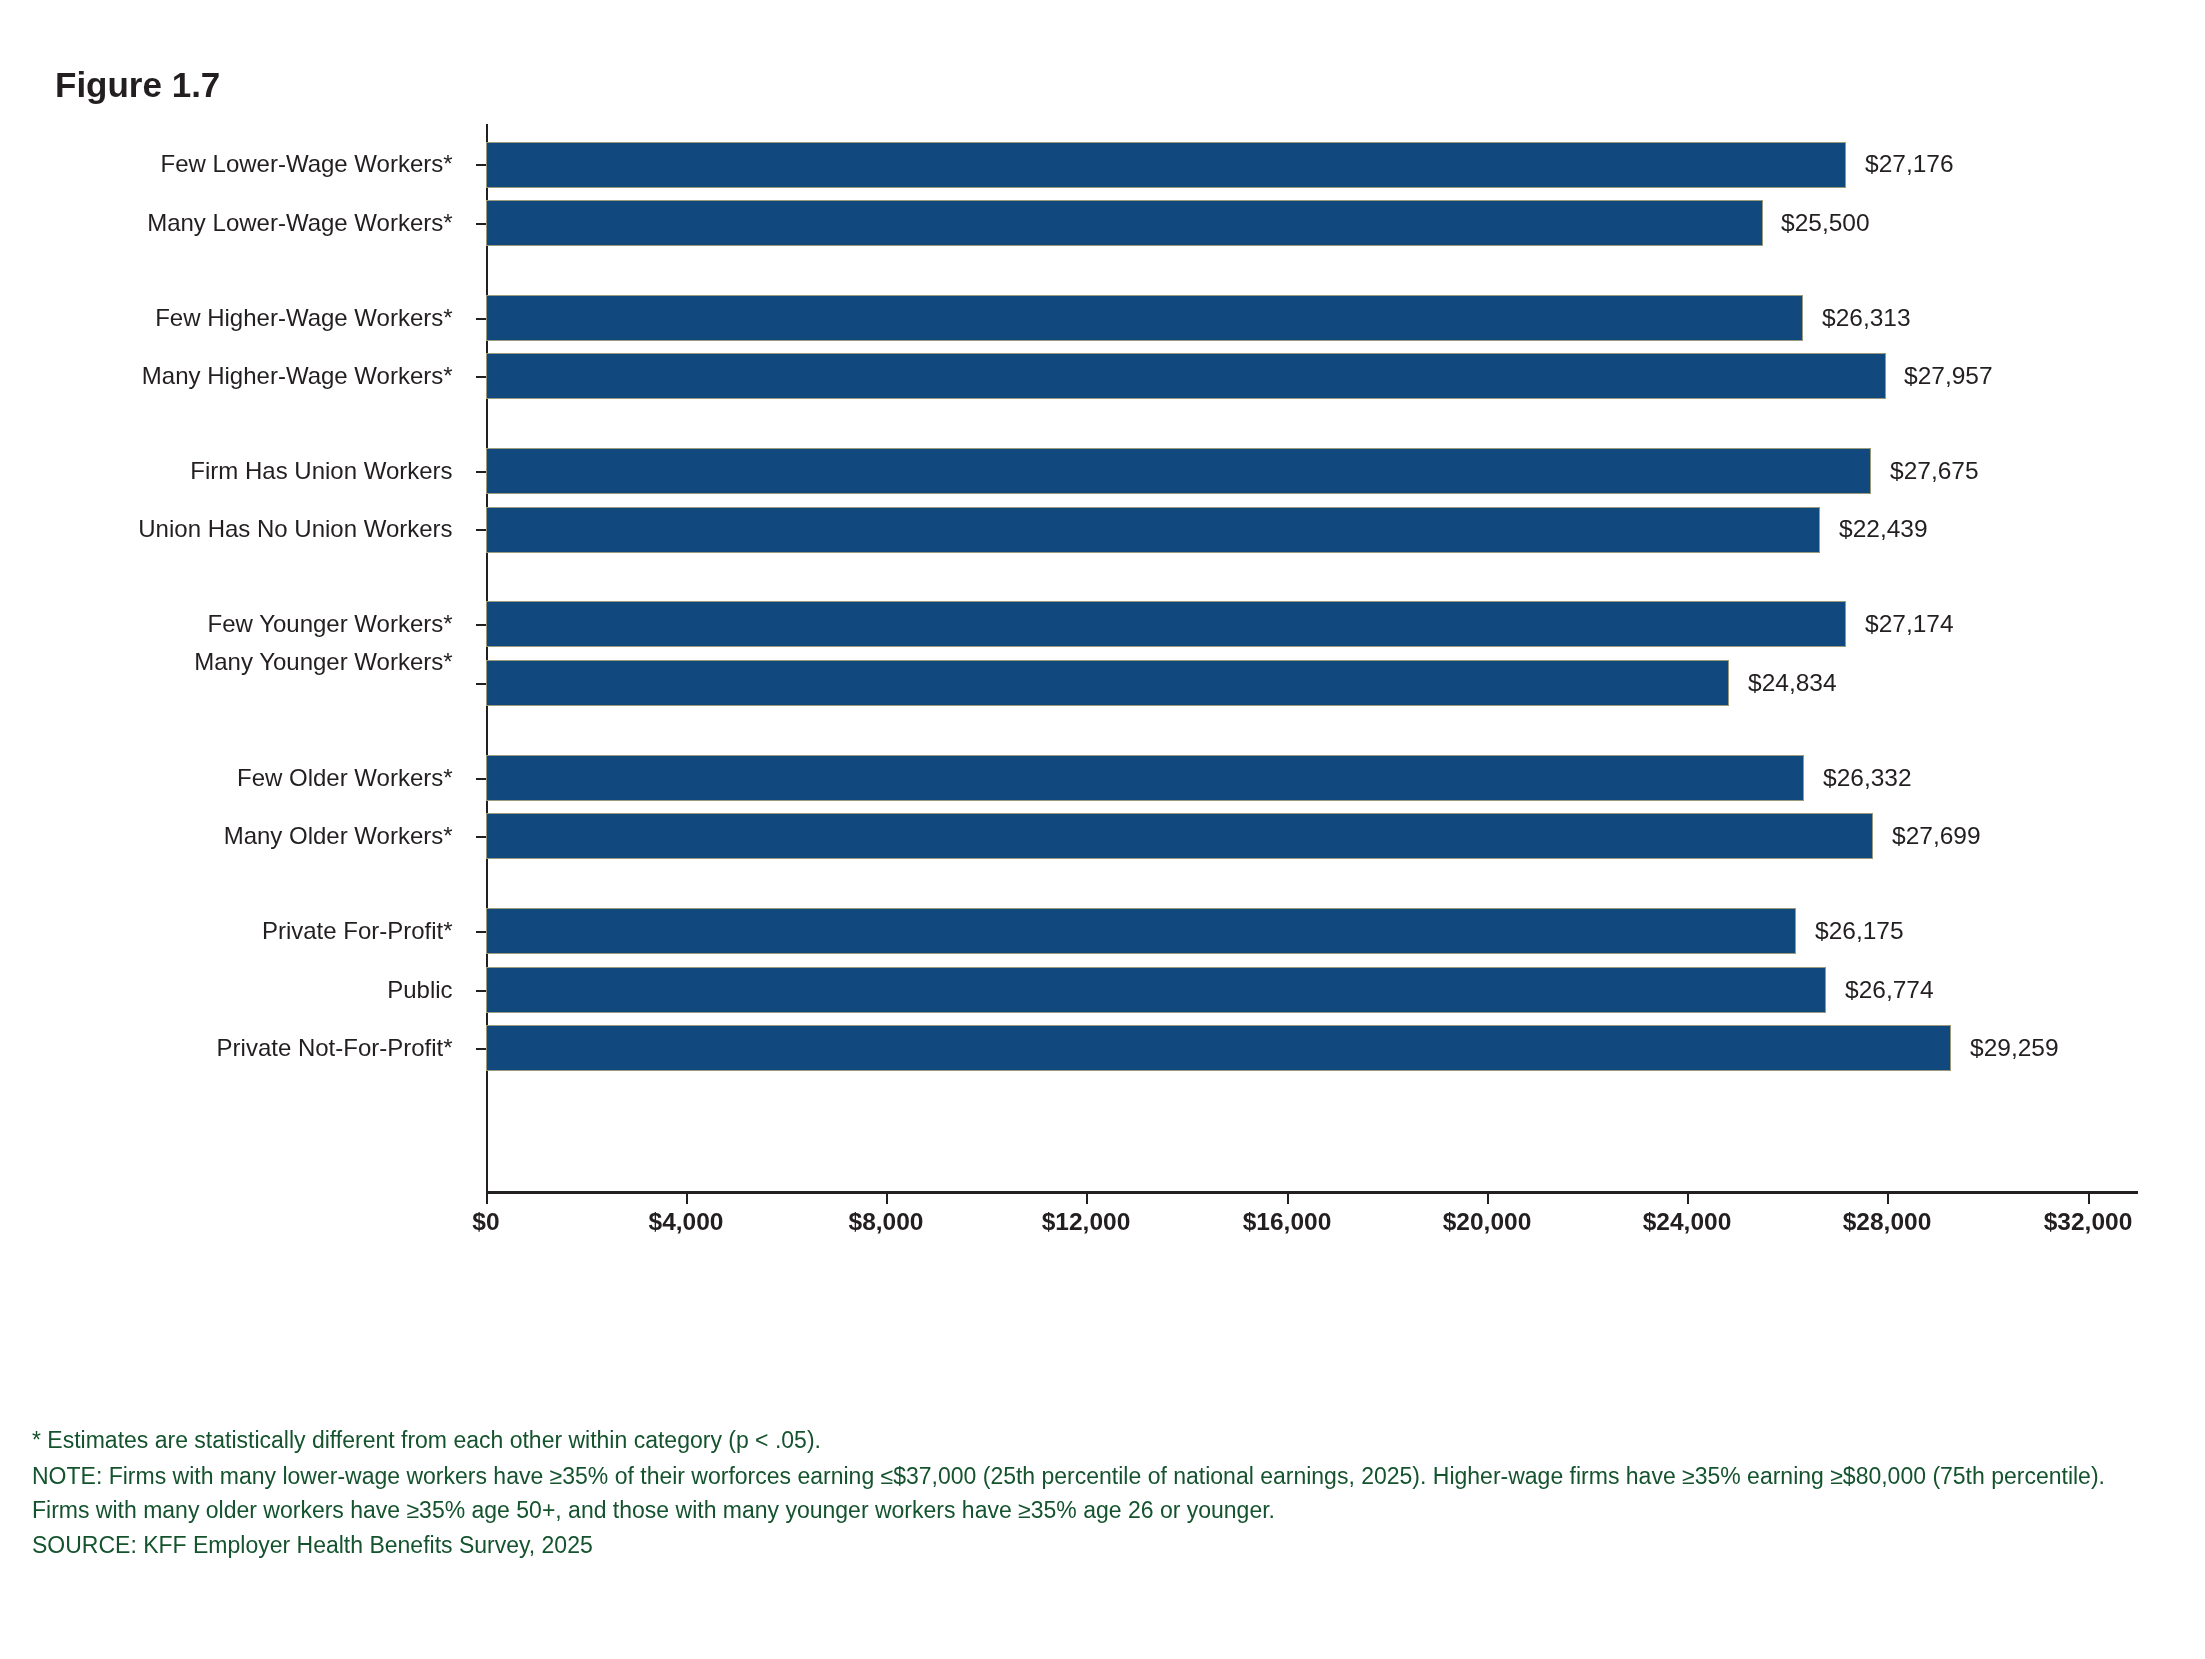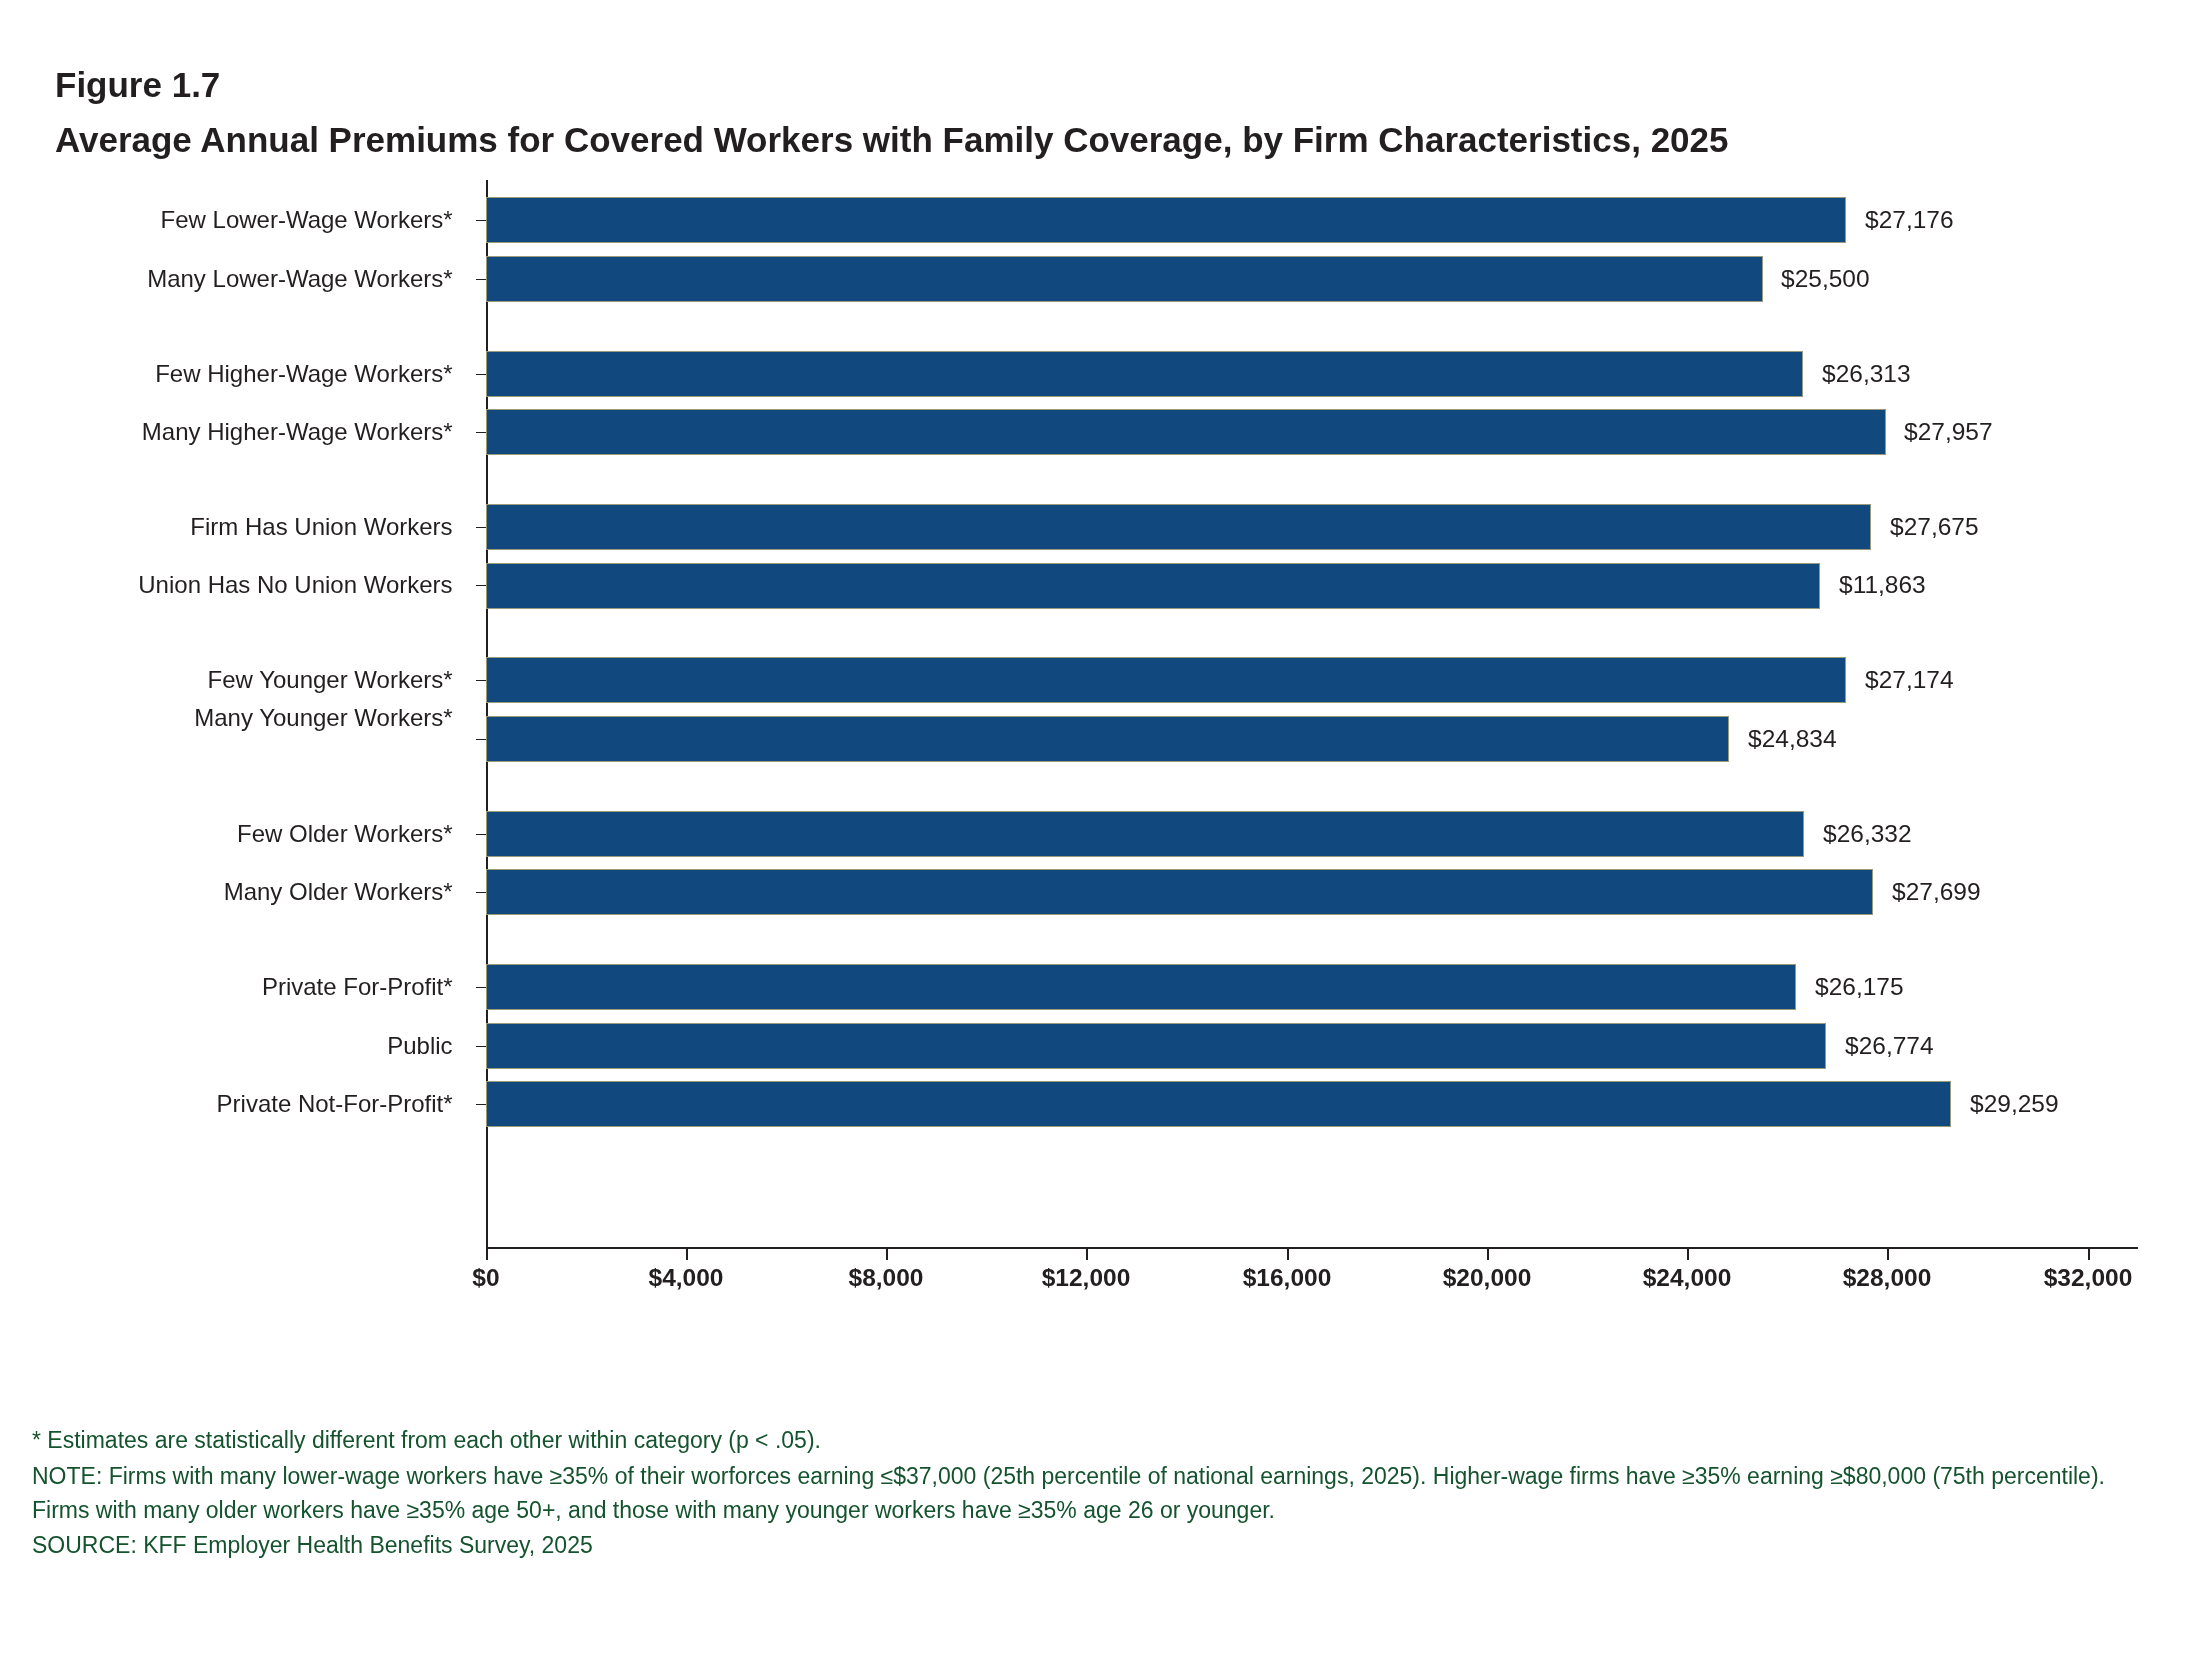--- a/index.html
+++ b/index.html
@@ -141,7 +141,6 @@
 <div class="page">
 
   <div class="fig-num">Figure 1.7</div>
-  <div class="fig-title">Average Annual Premiums for Covered Workers with Family Coverage, by Firm Characteristics, 2025</div>
 
   <div class="chart-wrap">
     <div class="labels" id="labels-col">

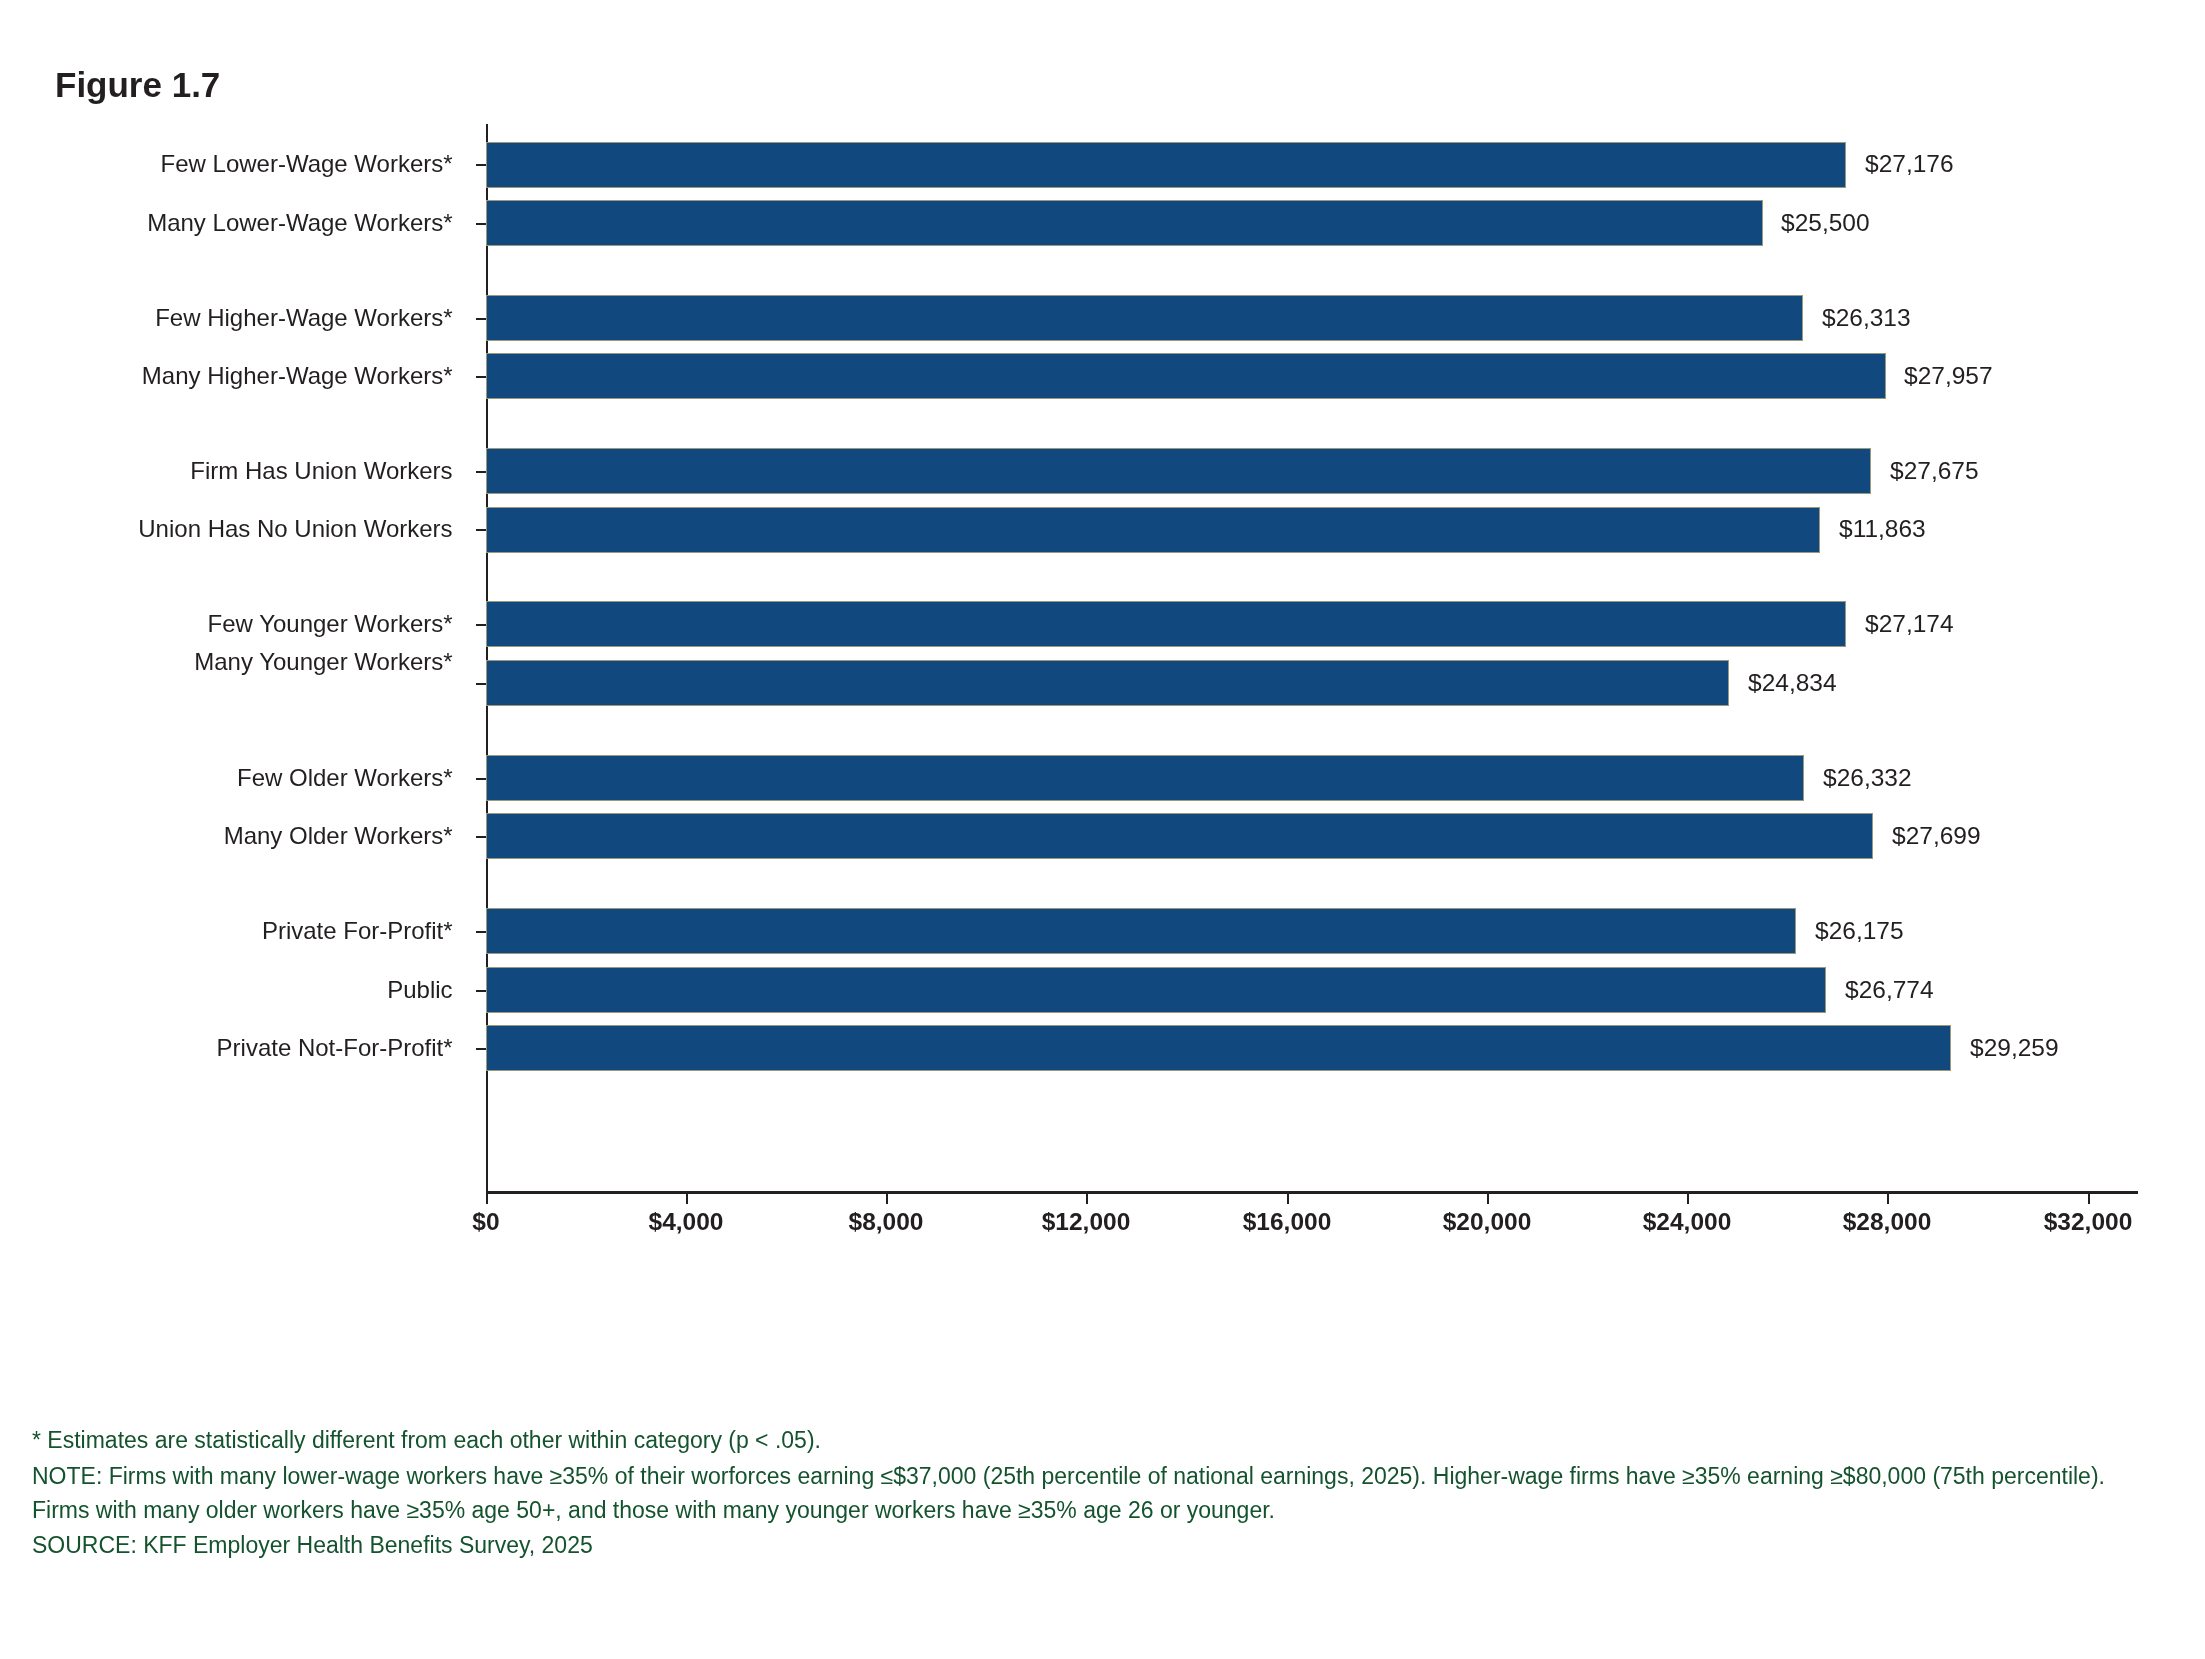--- a/index.html
+++ b/index.html
@@ -172,7 +172,7 @@
         <div class="bar" style="left: 0px; top: 324px; width: 1385px; height: 46px; background: rgb(17, 73, 127);"></div>
         <div class="bar-value" style="left: 1404px; top: 347px;">$27,675</div>
         <div class="bar" style="left: 0px; top: 383px; width: 1334px; height: 46px; background: rgb(17, 73, 127);"></div>
-        <div class="bar-value" style="left: 1353px; top: 405px;">$11,863</div>
+        <div class="bar-value" style="left: 1353px; top: 405px;">$22,439</div>
         <div class="bar" style="left: 0px; top: 477px; width: 1360px; height: 46px; background: rgb(17, 73, 127);"></div>
         <div class="bar-value" style="left: 1379px; top: 500px;">$27,174</div>
         <div class="bar" style="left: 0px; top: 536px; width: 1243px; height: 46px; background: rgb(17, 73, 127);"></div>

